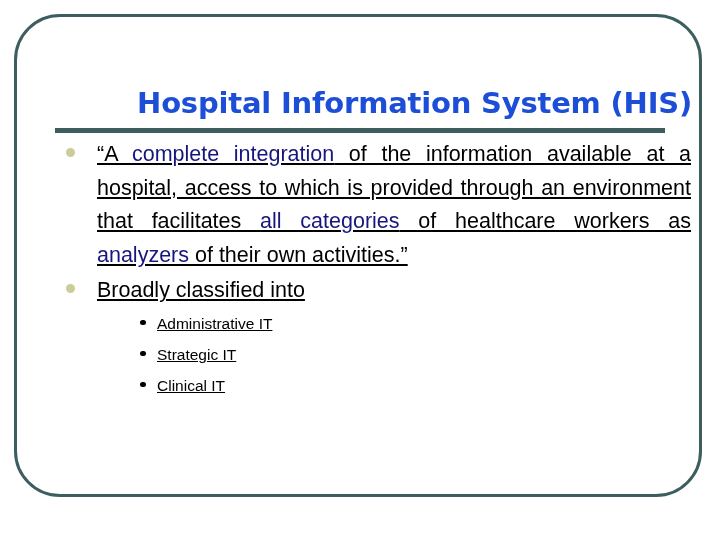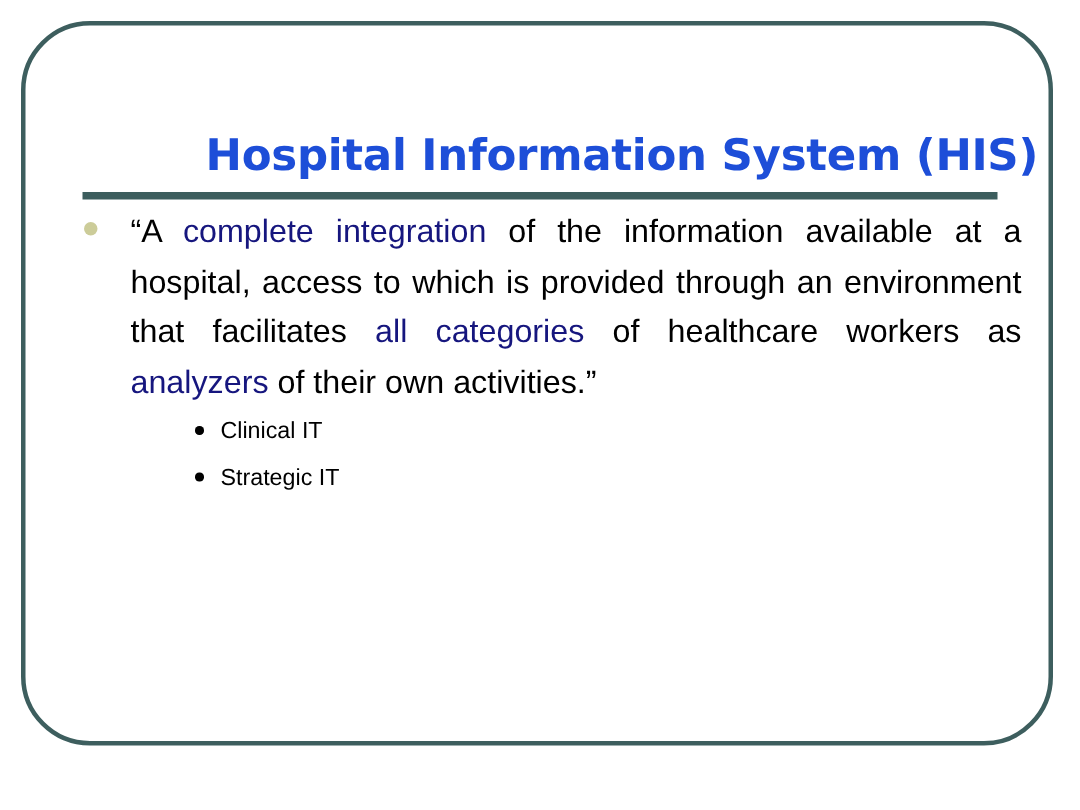--- a/index.html
+++ b/index.html
@@ -60,9 +60,10 @@
 
   .content {
     position: absolute;
-    left: 49px;
+    left: 59px;
     top: 138px;
     width: 632px;
+    text-decoration: underline;
   }
 
   .bullet-row {

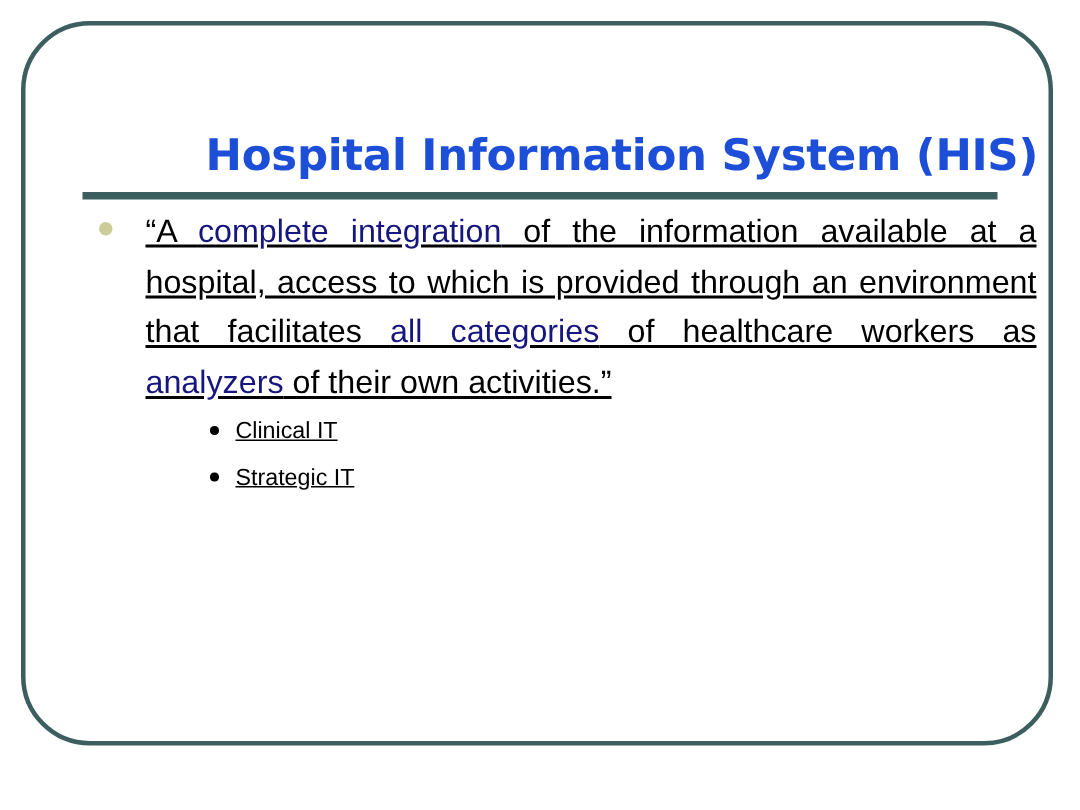--- a/index.html
+++ b/index.html
@@ -145,6 +145,10 @@
       <div class="bullet-text"><span>“A </span><span class="hl">complete integration</span><span> of the information available at a hospital, access to which is provided through an environment that facilitates </span><span class="hl">all categories</span><span> of healthcare workers as </span><span class="hl">analyzers</span><span> of their own activities.”</span></div>
     </div>
 
+    <div class="bullet-row row-broadly">
+      <span class="bullet-dot"></span>
+      <div class="bullet-text nojustify">Broadly classified into</div>
+    </div>
 
     <ul class="sub-list sub-wrap">
       <li class="sub-item">

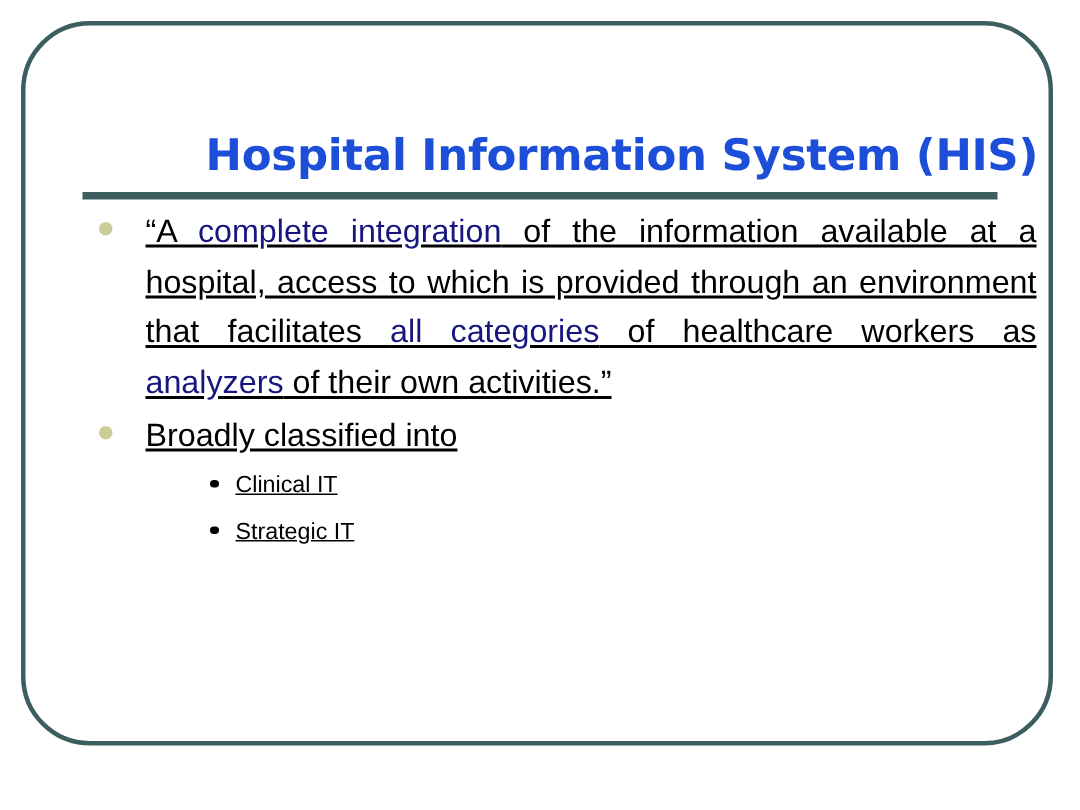--- a/index.html
+++ b/index.html
@@ -153,6 +153,10 @@
     <ul class="sub-list sub-wrap">
       <li class="sub-item">
         <span class="sub-dot"></span>
+        <span>Administrative IT</span>
+      </li>
+      <li class="sub-item">
+        <span class="sub-dot"></span>
         <span>Clinical IT</span>
       </li>
       <li class="sub-item">

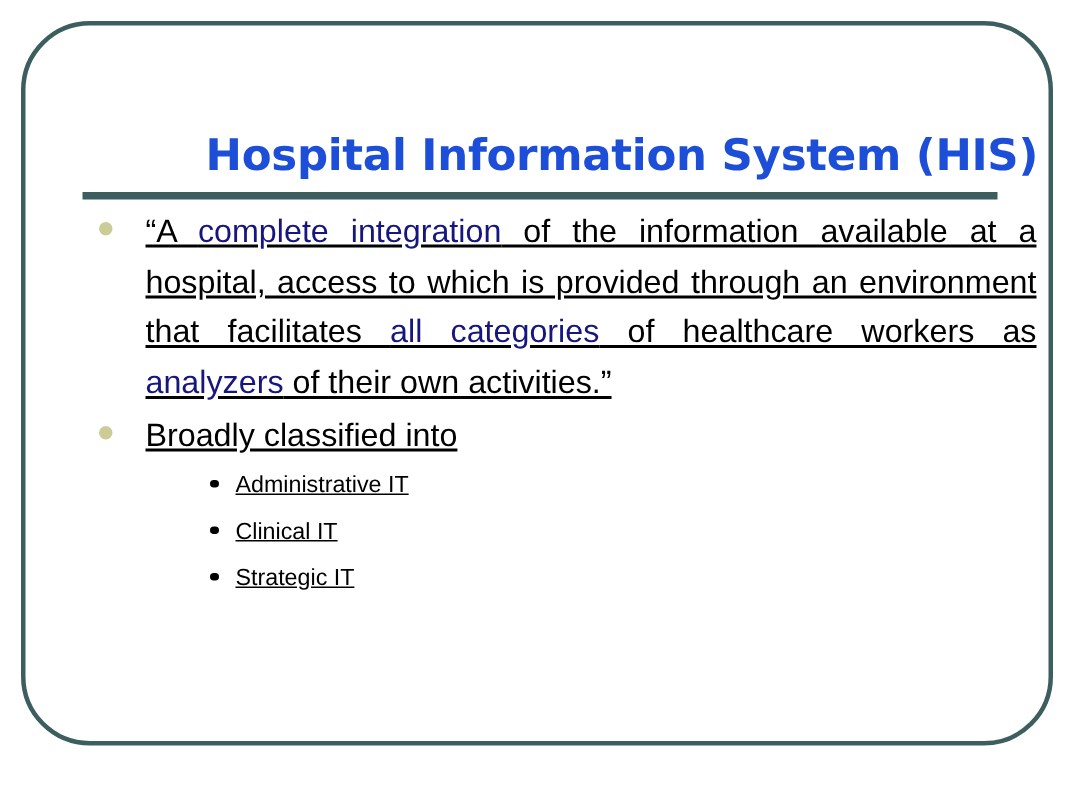--- a/index.html
+++ b/index.html
@@ -157,11 +157,11 @@
       </li>
       <li class="sub-item">
         <span class="sub-dot"></span>
-        <span>Clinical IT</span>
+        <span>Strategic IT</span>
       </li>
       <li class="sub-item">
         <span class="sub-dot"></span>
-        <span>Strategic IT</span>
+        <span>Clinical IT</span>
       </li>
     </ul>
 

